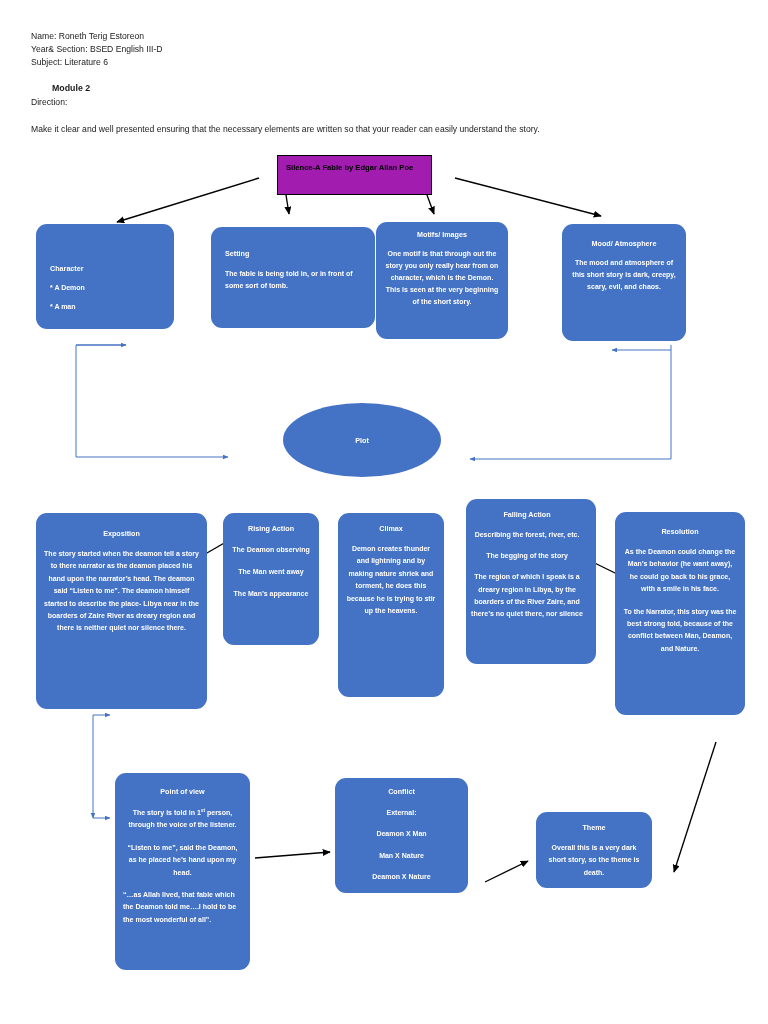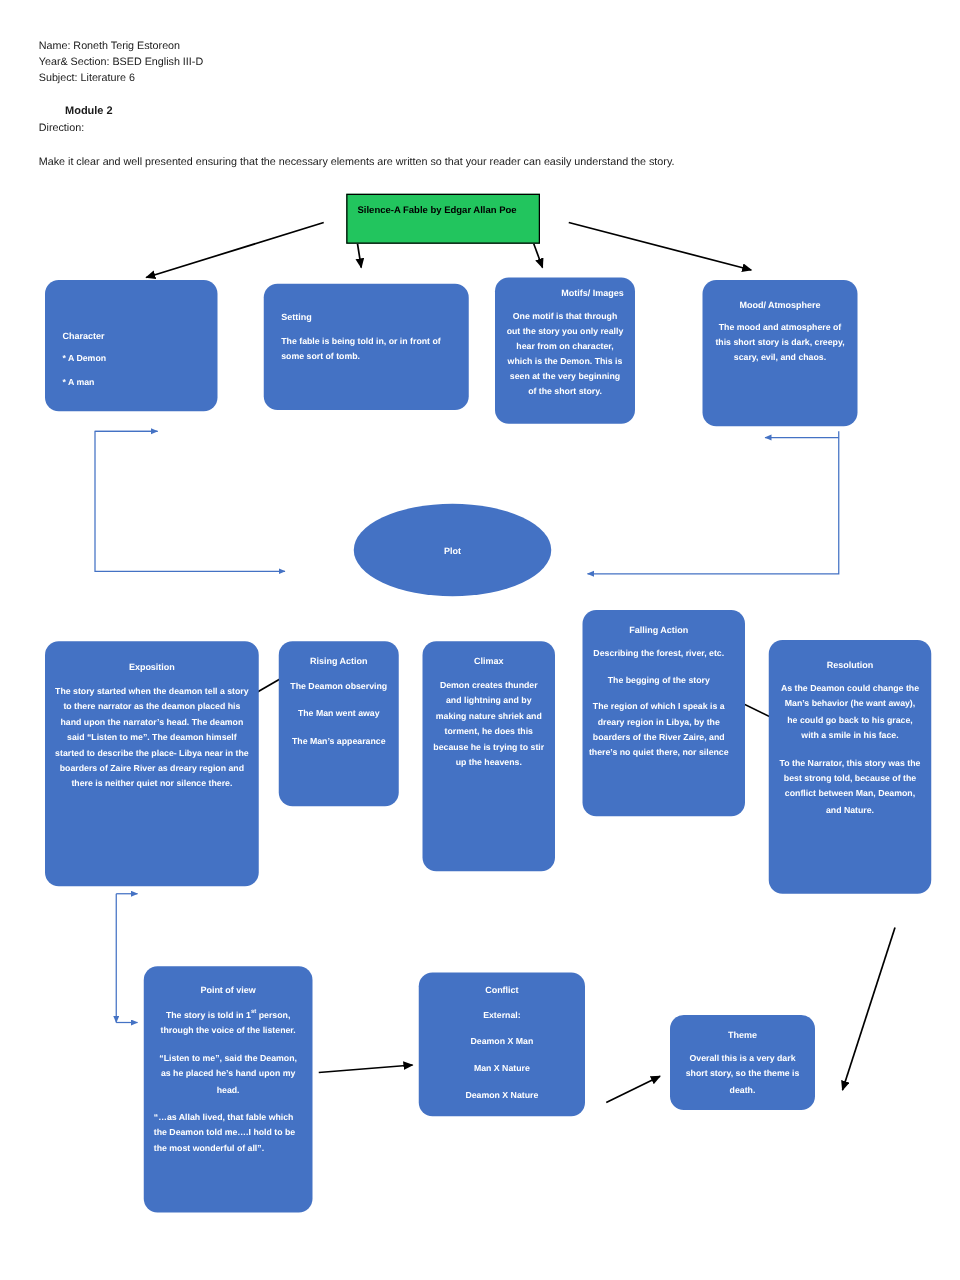--- a/index.html
+++ b/index.html
@@ -28,7 +28,7 @@
   .node{position:absolute;box-sizing:border-box;}
 
   .titlebox{
-    border:1px solid #000;background:#22c55e;
+    border:1px solid #000;background:#a21caf;
     font-size:7.6px;line-height:12px;font-weight:bold;color:#000;
     padding:6px 8px 0 8px;
   }

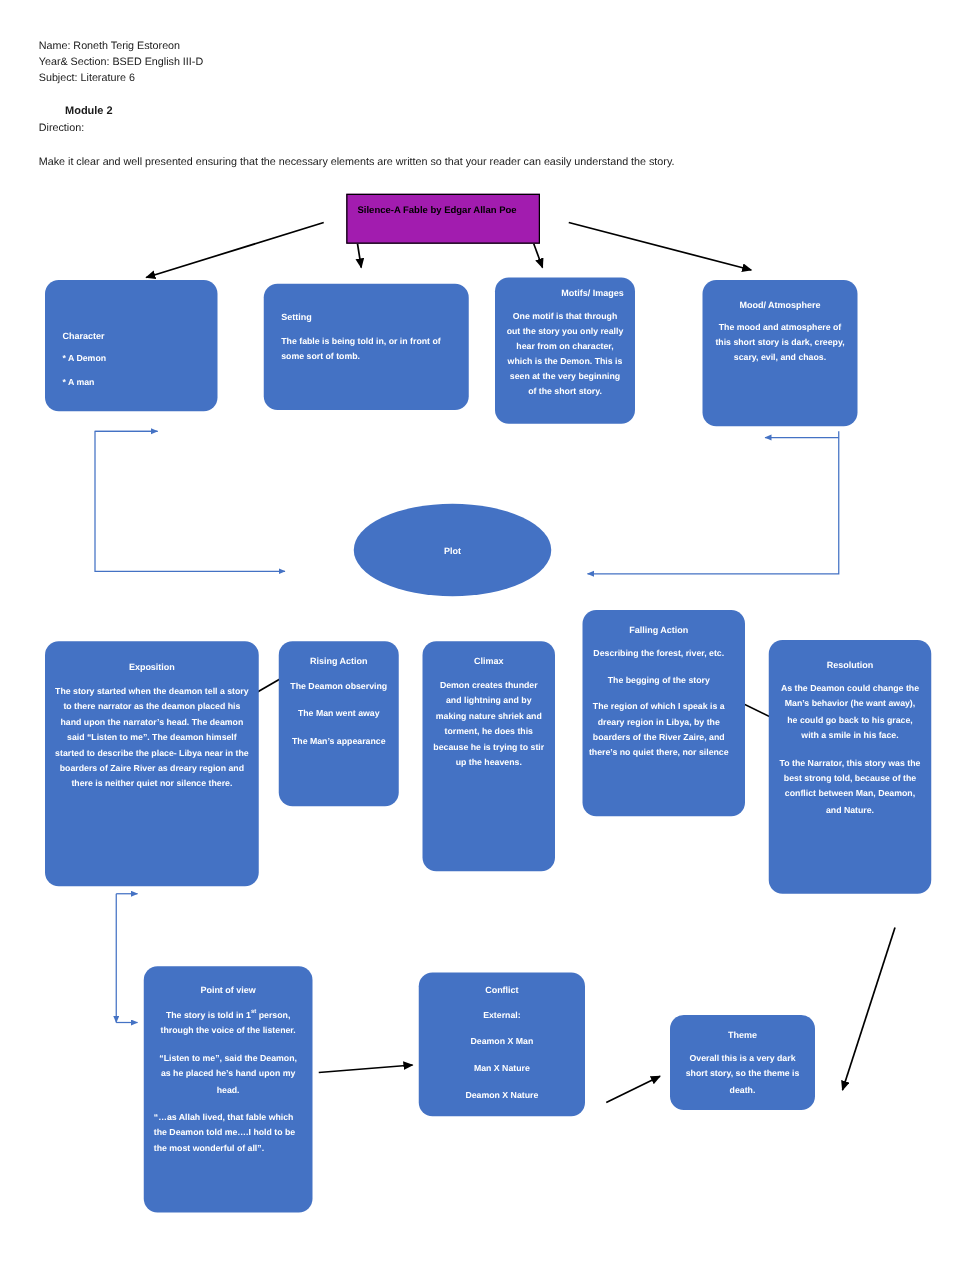--- a/index.html
+++ b/index.html
@@ -127,7 +127,7 @@
     <div class="b-body lft" style="margin-top:9px;line-height:12px;">The fable is being told in, or in front of some sort of tomb.</div>
   </div>
 
-  <div class="node bluebox" style="left:396px;top:222px;width:112px;height:117px;padding:8px 9px 0 9px;align-items:flex-end;">
+  <div class="node bluebox" style="left:376px;top:222px;width:132px;height:117px;padding:8px 9px 0 9px;">
     <div class="b-title">Motifs/ Images</div>
     <div class="b-body" style="margin-top:8px;line-height:12.1px;">One motif is that through out the story you only really hear from on character, which is the Demon. This is seen at the very beginning of the short story.</div>
   </div>

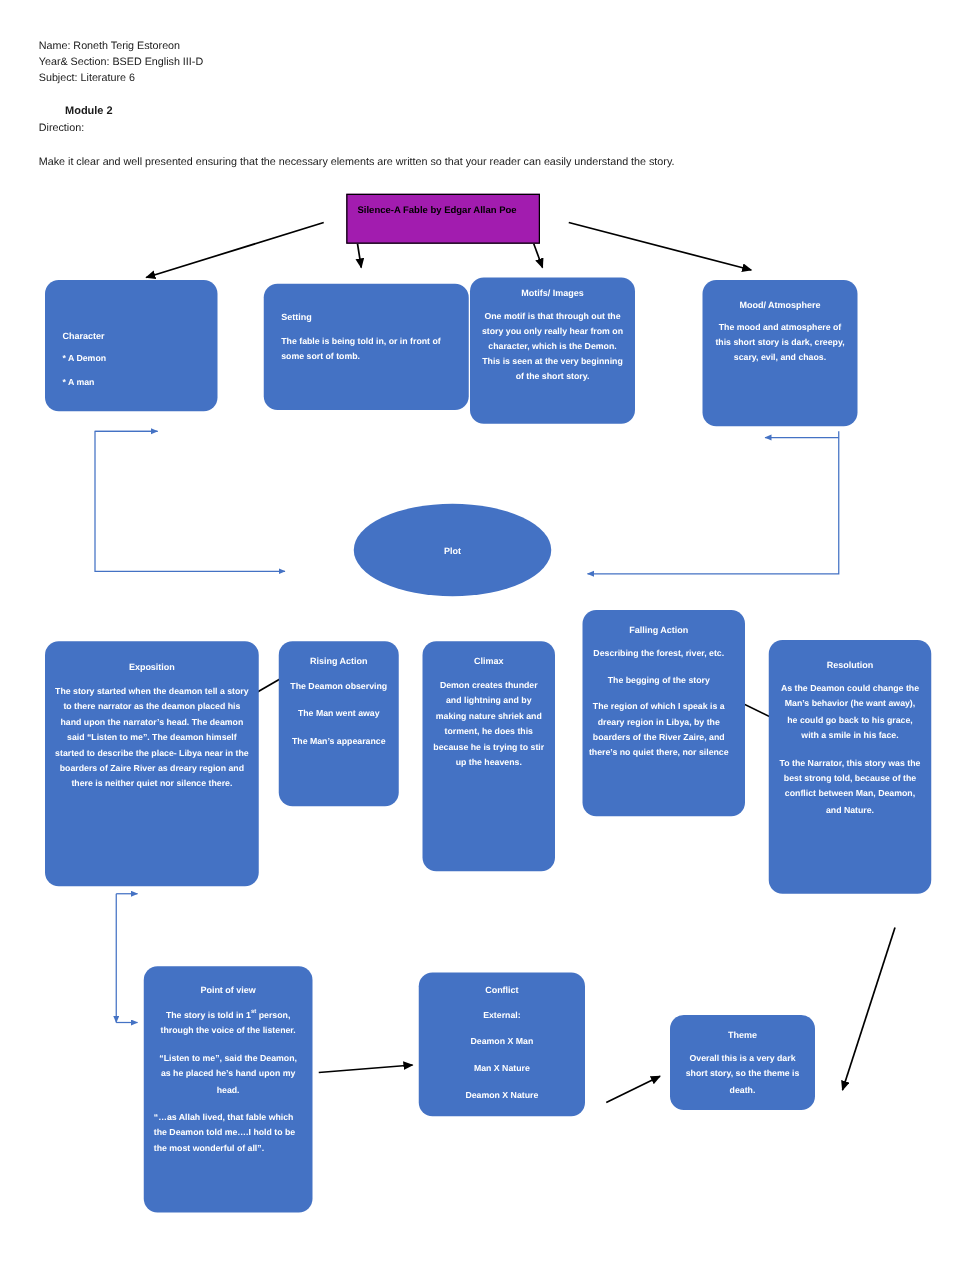--- a/index.html
+++ b/index.html
@@ -158,7 +158,7 @@
     <div class="b-body" style="margin-top:9px;line-height:12.4px;">Demon creates thunder and lightning and by making nature shriek and torment, he does this because he is trying to stir up the heavens.</div>
   </div>
 
-  <div class="node bluebox" style="left:466px;top:488px;width:130px;height:165px;padding:11px 8px 0 0;">
+  <div class="node bluebox" style="left:466px;top:499px;width:130px;height:165px;padding:11px 8px 0 0;">
     <div class="b-title">Falling Action</div>
     <div class="b-body" style="margin-top:9px;line-height:12.2px;">Describing the forest, river, etc.</div>
     <div class="b-body" style="margin-top:9px;line-height:12.2px;">The begging of the story</div>

